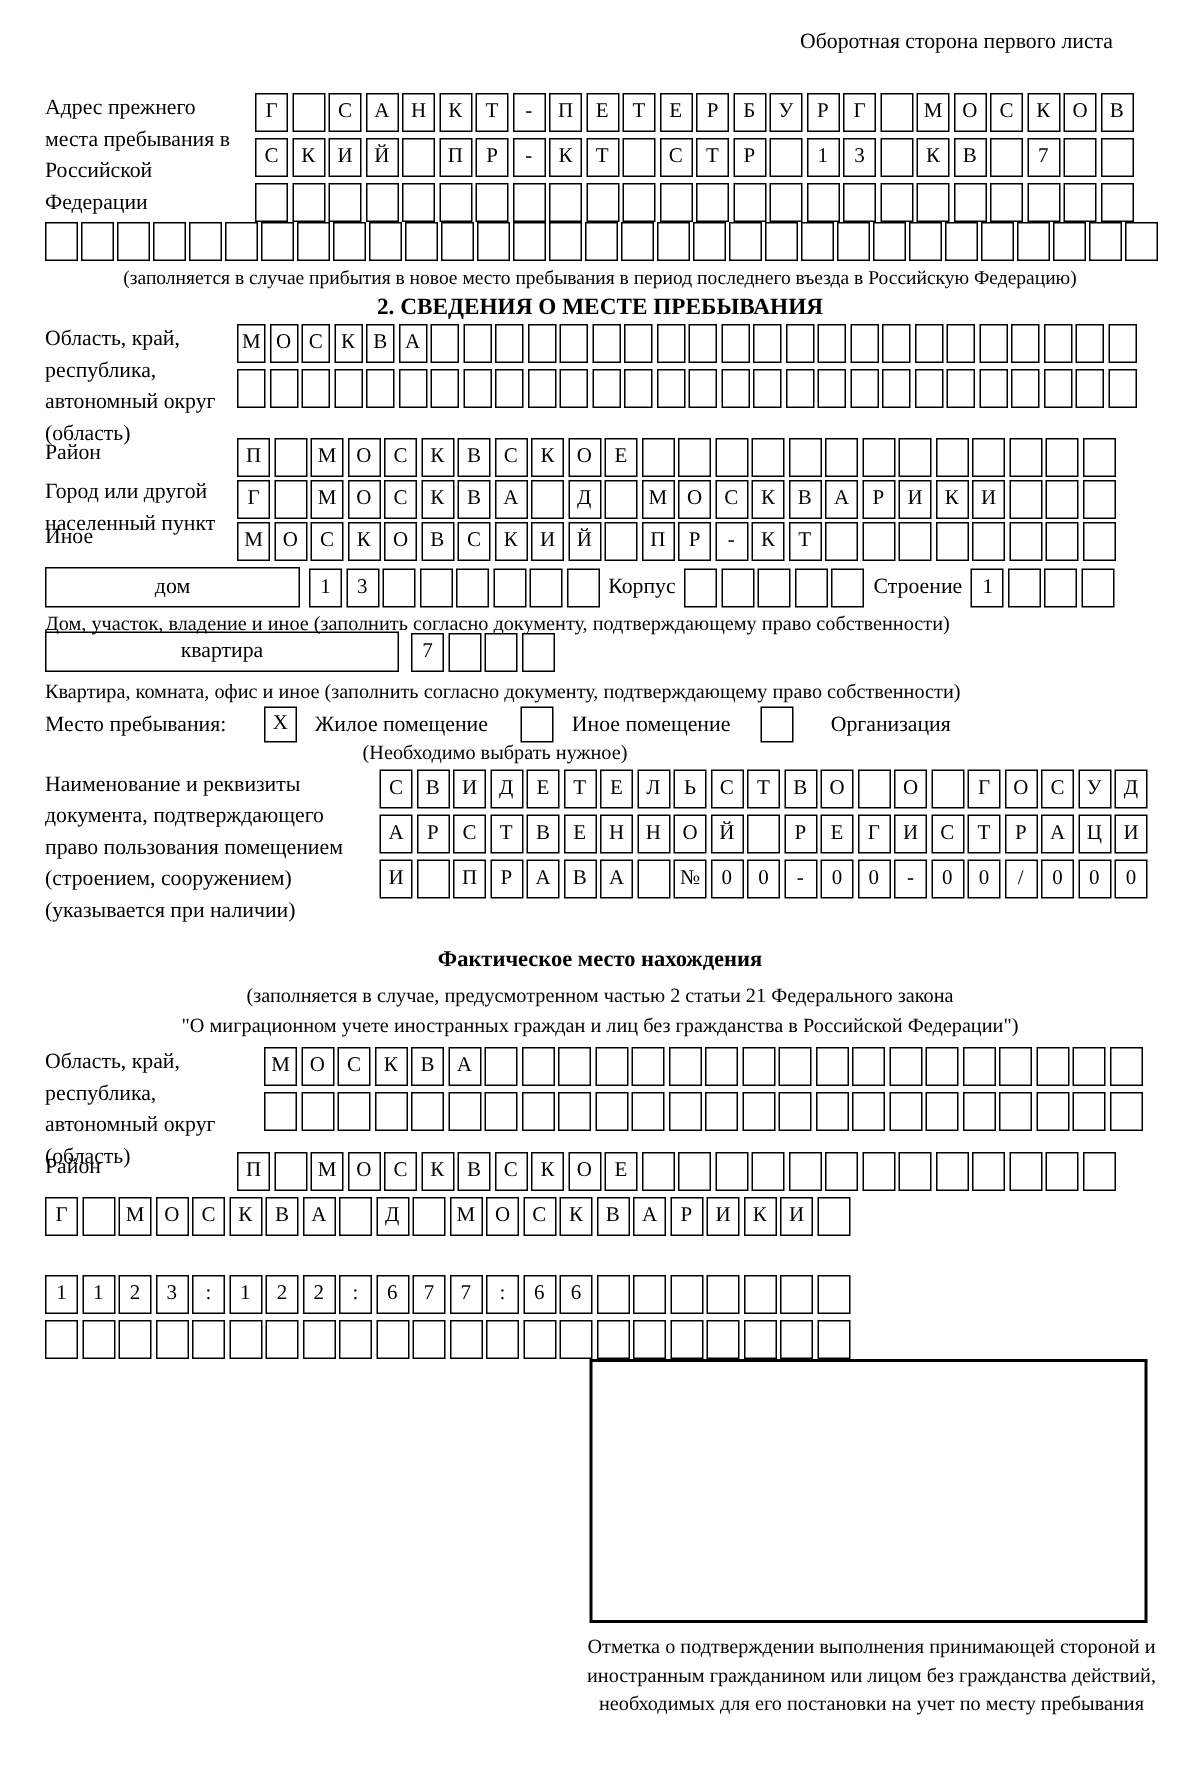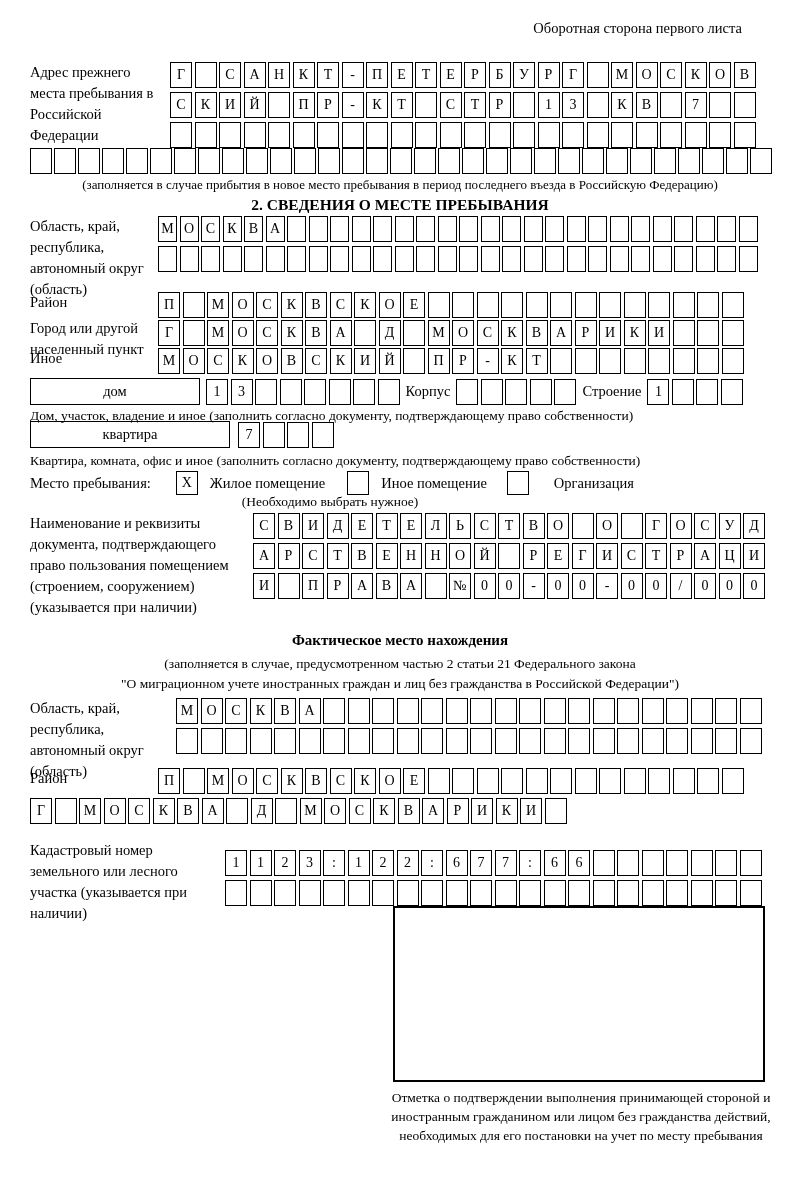--- a/index.html
+++ b/index.html
@@ -359,7 +359,7 @@
   <div class="abs note" style="top:408px; left:30px; font-size:13.5px;">Дом, участок, владение и иное (заполнить согласно документу, подтверждающему право собственности)</div>
 
   <div class="abs hrow" style="top:421px; left:30px;">
-    <div class="labelbox" style="width:200px; margin-right:8px;">квартира</div>
+    <div class="labelbox" style="width:236px; margin-right:8px;">квартира</div>
     <div class="boxrow">
         <span class="cell" style="width: 22px;">7</span>
         <span class="cell" style="width: 22px;"></span>

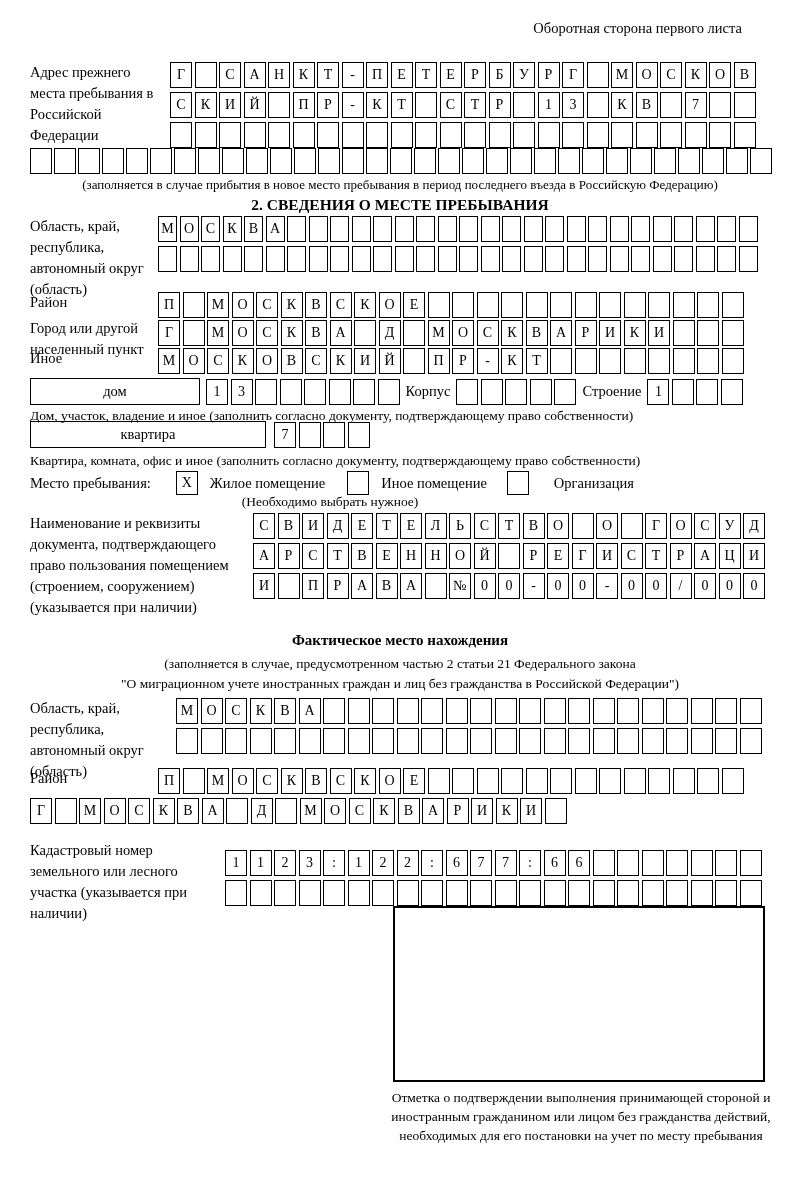--- a/index.html
+++ b/index.html
@@ -581,7 +581,6 @@
   </div>
 
   <div class="abs fgroup" style="top:840px; left:30px;">
-    <div class="flabel" style="width:195px;">Кадастровый номер земельного или лесного участка (указывается при наличии)</div>
     <div class="rowcol" style="margin-top:10px;">
       <div class="boxrow">
           <span class="cell" style="width: 22px;">1</span>

